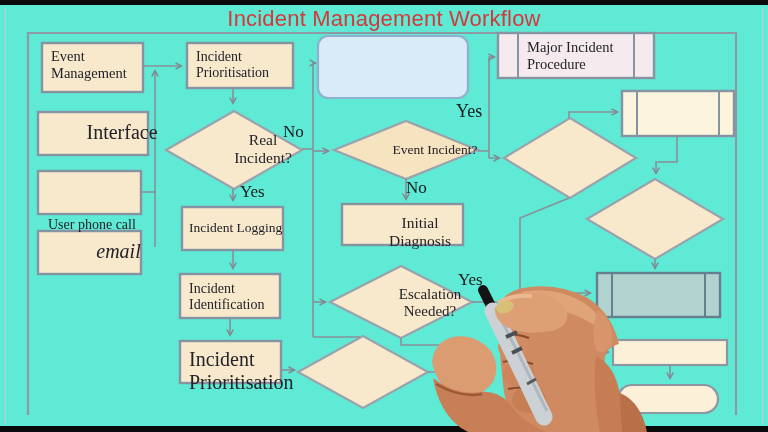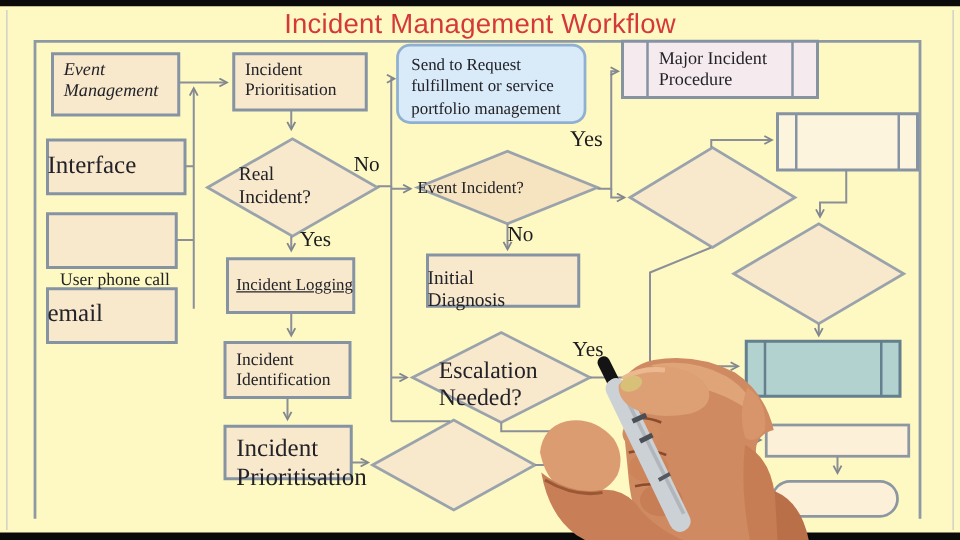--- a/index.html
+++ b/index.html
@@ -3,7 +3,7 @@
 <meta charset="utf-8">
 <style>
   html,body{margin:0;padding:0;background:#000;}
-  .stage{position:relative;width:768px;height:432px;background:#fef9c3;overflow:hidden;
+  .stage{position:relative;width:768px;height:432px;background:#5eead4;overflow:hidden;
          font-family:"Liberation Serif","DejaVu Serif",serif;}
   .bar{position:absolute;left:0;width:768px;background:#0a0a0a;}
   .bar.top{top:0;height:5px;}

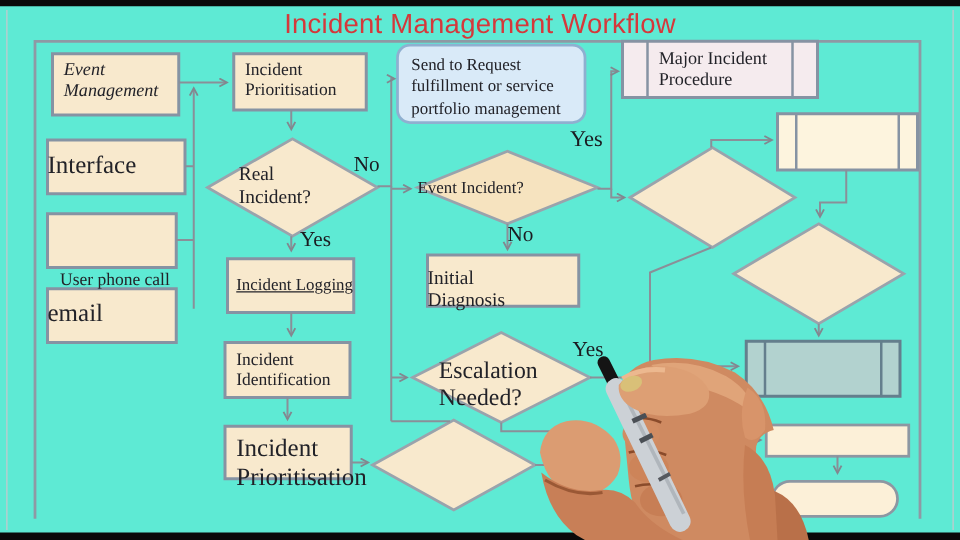--- a/index.html
+++ b/index.html
@@ -15,7 +15,7 @@
   .lbl{position:absolute;color:#222228;line-height:1.16;}
   .c{text-align:left;}
   
-  .l-event{left:51px;top:48px;width:92px;font-size:14.5px;font-style:italic;}
+  .l-event{left:51px;top:48px;width:92px;font-size:14.5px;}
   .l-interface{left:38px;top:121px;width:110px;font-size:20px;}
   .l-user{left:48px;top:177px;width:88px;font-size:14px;margin-top:40px;}
   .l-email{left:38px;top:240px;width:103px;font-size:20px;}

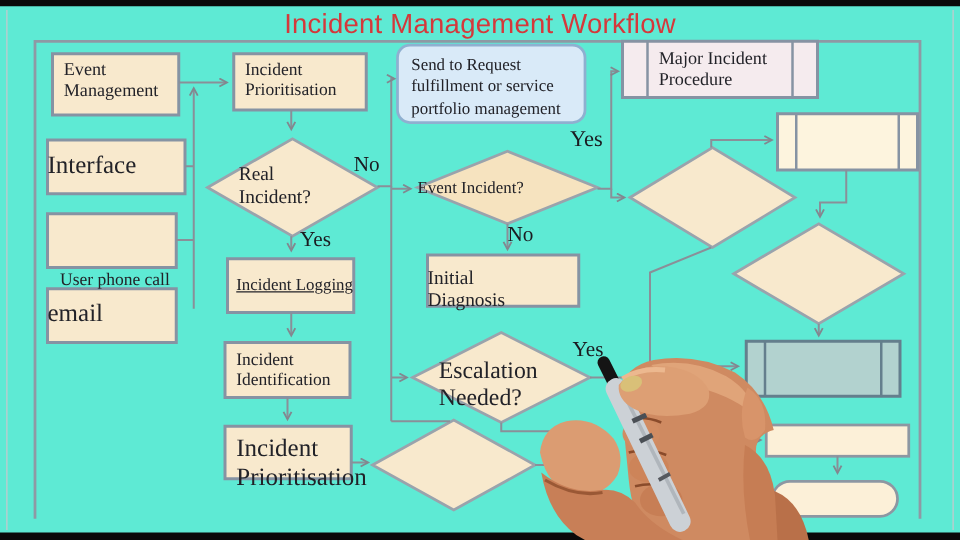--- a/index.html
+++ b/index.html
@@ -140,7 +140,6 @@
   <div class="lbl l-logging">Incident Logging</div>
   <div class="lbl l-categ">Incident Identification</div>
   <div class="lbl l-prior">Incident Prioritisation</div>
-  <div class="lbl l-send">Send to Request fulfillment or service portfolio management</div>
   <div class="lbl l-major c">Event Incident?</div>
   <div class="lbl l-mip">Major Incident Procedure</div>
   <div class="lbl l-initdiag c">Initial Diagnosis</div>

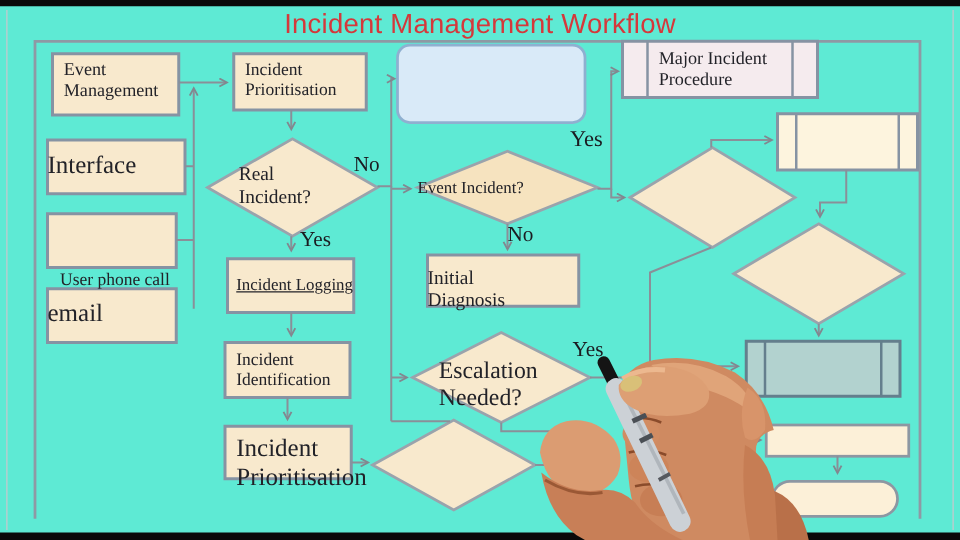--- a/index.html
+++ b/index.html
@@ -13,7 +13,7 @@
          font-size:22px;color:#d5383b;letter-spacing:.2px;}
   svg.layer{position:absolute;left:0;top:0;}
   .lbl{position:absolute;color:#222228;line-height:1.16;}
-  .c{text-align:left;}
+  .c{text-align:center;margin-left:29px;}
   
   .l-event{left:51px;top:48px;width:92px;font-size:14.5px;}
   .l-interface{left:38px;top:121px;width:110px;font-size:20px;}

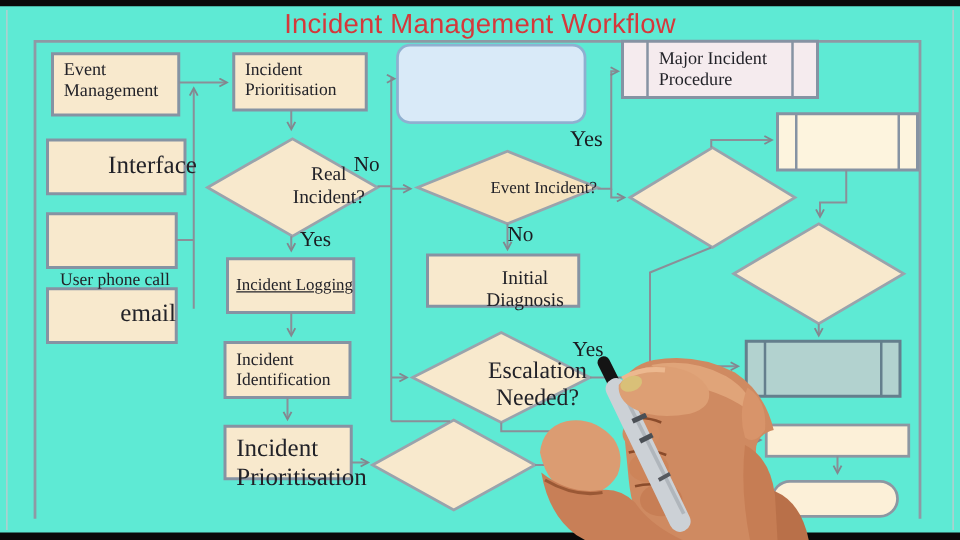--- a/index.html
+++ b/index.html
@@ -21,7 +21,7 @@
   .l-email{left:38px;top:240px;width:103px;font-size:20px;}
   .l-ident{left:196px;top:49px;width:95px;font-size:14px;}
   .l-real{left:191px;top:131px;width:86px;font-size:15.5px;}
-  .l-logging{left:189px;top:220px;width:100px;font-size:13.5px;white-space:nowrap;text-decoration:underline;}
+  .l-logging{left:189px;top:220px;width:100px;font-size:13.5px;white-space:nowrap;}
   .l-categ{left:189px;top:281px;width:92px;font-size:14px;}
   .l-prior{left:189px;top:348px;width:92px;font-size:20px;}
   .l-send{left:329px;top:43px;width:134px;font-size:13.5px;line-height:1.28;}

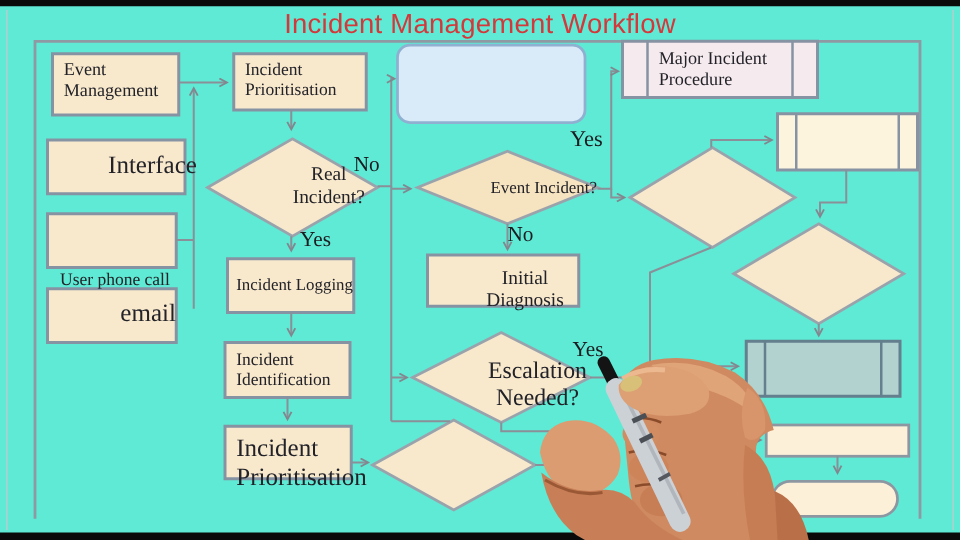--- a/index.html
+++ b/index.html
@@ -18,7 +18,7 @@
   .l-event{left:51px;top:48px;width:92px;font-size:14.5px;}
   .l-interface{left:38px;top:121px;width:110px;font-size:20px;}
   .l-user{left:48px;top:177px;width:88px;font-size:14px;margin-top:40px;}
-  .l-email{left:38px;top:240px;width:103px;font-size:20px;}
+  .l-email{left:38px;top:240px;width:103px;font-size:20px;font-style:italic;}
   .l-ident{left:196px;top:49px;width:95px;font-size:14px;}
   .l-real{left:191px;top:131px;width:86px;font-size:15.5px;}
   .l-logging{left:189px;top:220px;width:100px;font-size:13.5px;white-space:nowrap;}

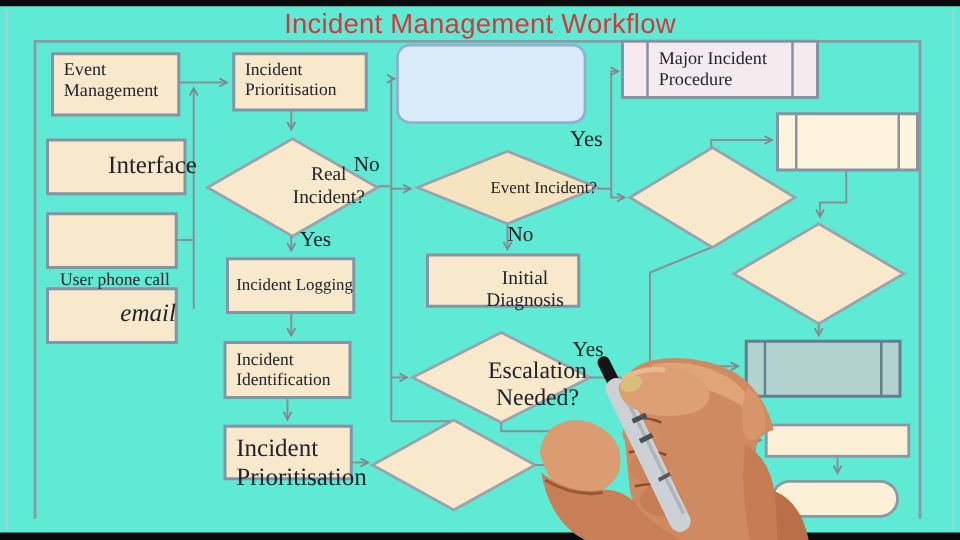--- a/index.html
+++ b/index.html
@@ -28,7 +28,7 @@
   .l-major{left:334px;top:142px;width:144px;font-size:13.5px;white-space:nowrap;}
   .l-mip{left:527px;top:39px;width:110px;font-size:14.5px;}
   .l-initdiag{left:342px;top:214px;width:98px;font-size:15.5px;}
-  .l-escal{left:351px;top:286px;width:100px;font-size:19px;}
+  .l-escal{left:351px;top:286px;width:100px;font-size:15px;}
   
   .e-lbl{position:absolute;font-size:17px;color:#1b1b20;text-align:right;}
   .e-real-no{left:283px;top:122px;}

